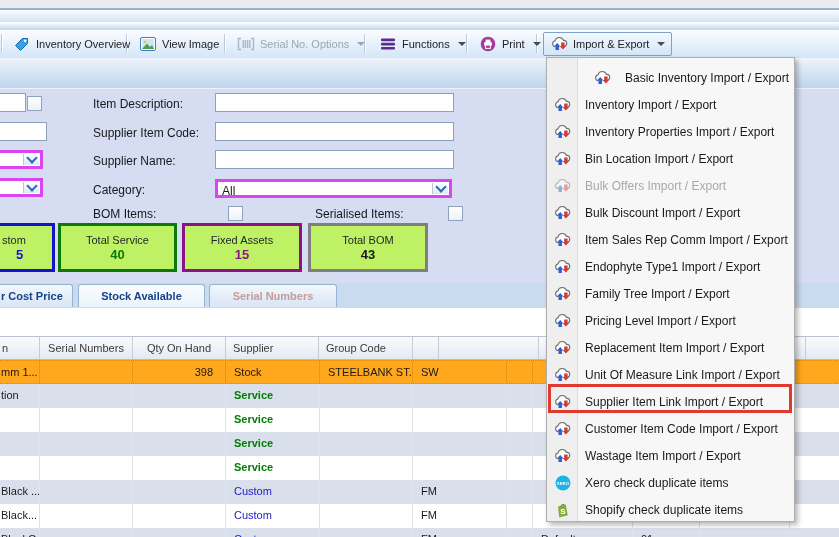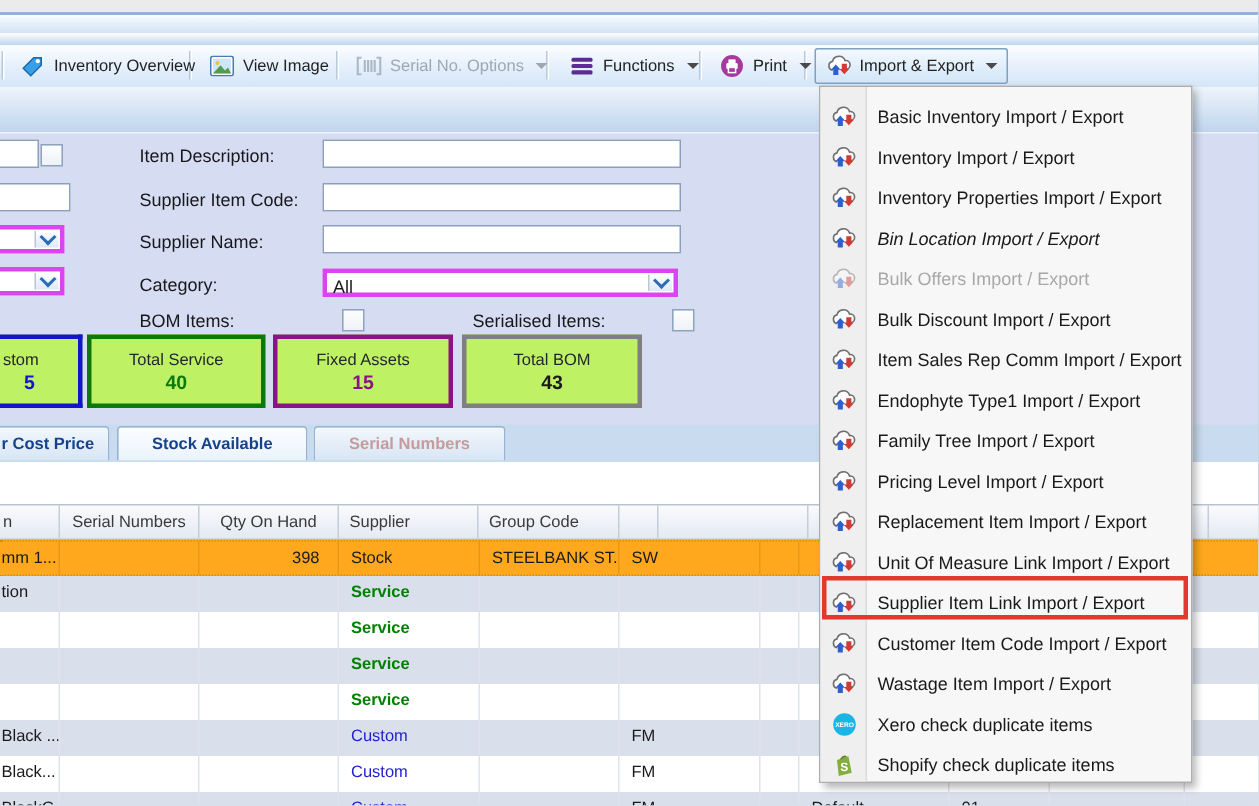--- a/index.html
+++ b/index.html
@@ -353,7 +353,7 @@
 
   <div class="menu" id="menu">
     <div class="icostrip"></div>
-  <div class="menu-item" style="top: 6px;">
+  <div class="menu-item" style="top: 6px; padding-left: 40px;">
         <span class="mi-ico">
           <svg width="17" height="16" viewBox="0 0 17 16">
             <path d="M4.2 10.8 A3 3 0 0 1 4 4.9 A4.4 4.4 0 0 1 12.4 4.4 A2.9 2.9 0 0 1 13.2 10.2" fill="#fdfdfd" stroke="#707070" stroke-width="1.1"></path>

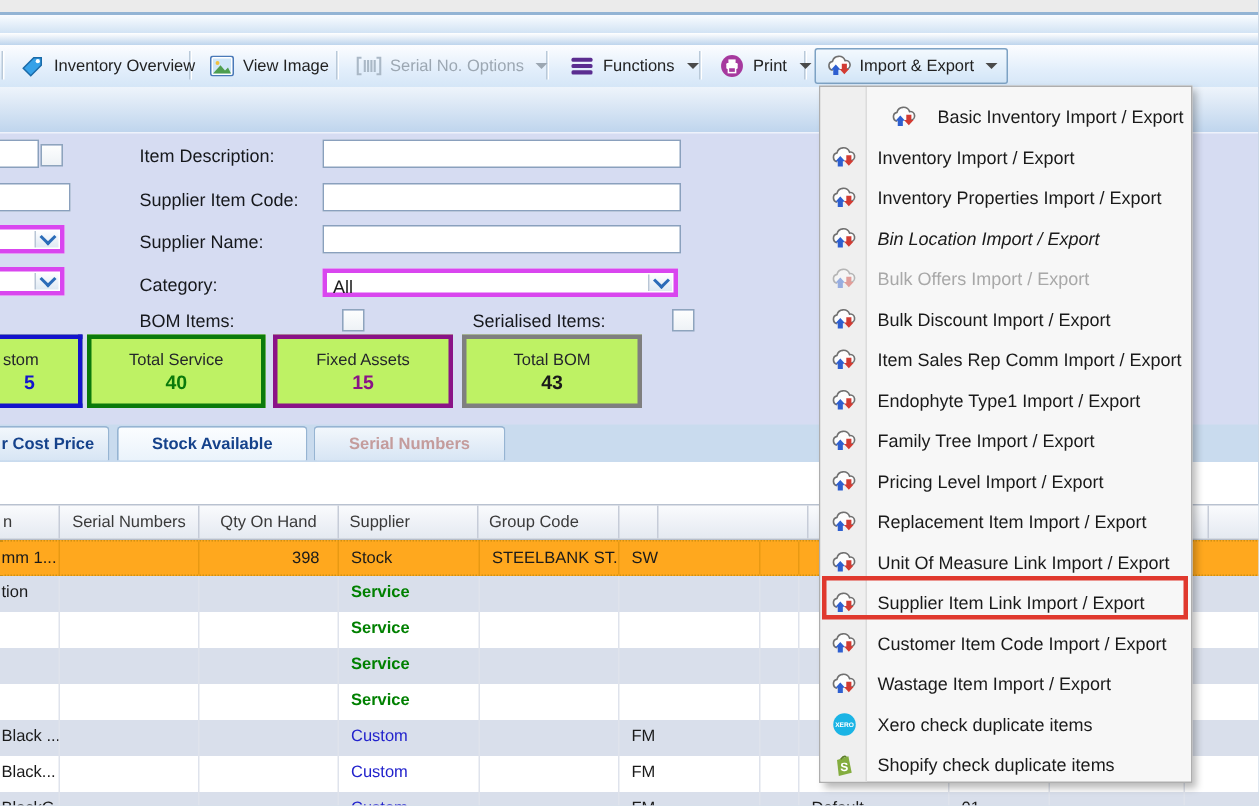--- a/index.html
+++ b/index.html
@@ -383,7 +383,7 @@
         </span>
         <span class="mi-label">Inventory Properties Import / Export</span>
       </div>
-      <div class="menu-item" style="top: 87px; font-style: italic;">
+      <div class="menu-item" style="top: 87px;">
         <span class="mi-ico">
           <svg width="17" height="16" viewBox="0 0 17 16">
             <path d="M4.2 10.8 A3 3 0 0 1 4 4.9 A4.4 4.4 0 0 1 12.4 4.4 A2.9 2.9 0 0 1 13.2 10.2" fill="#fdfdfd" stroke="#707070" stroke-width="1.1"></path>

